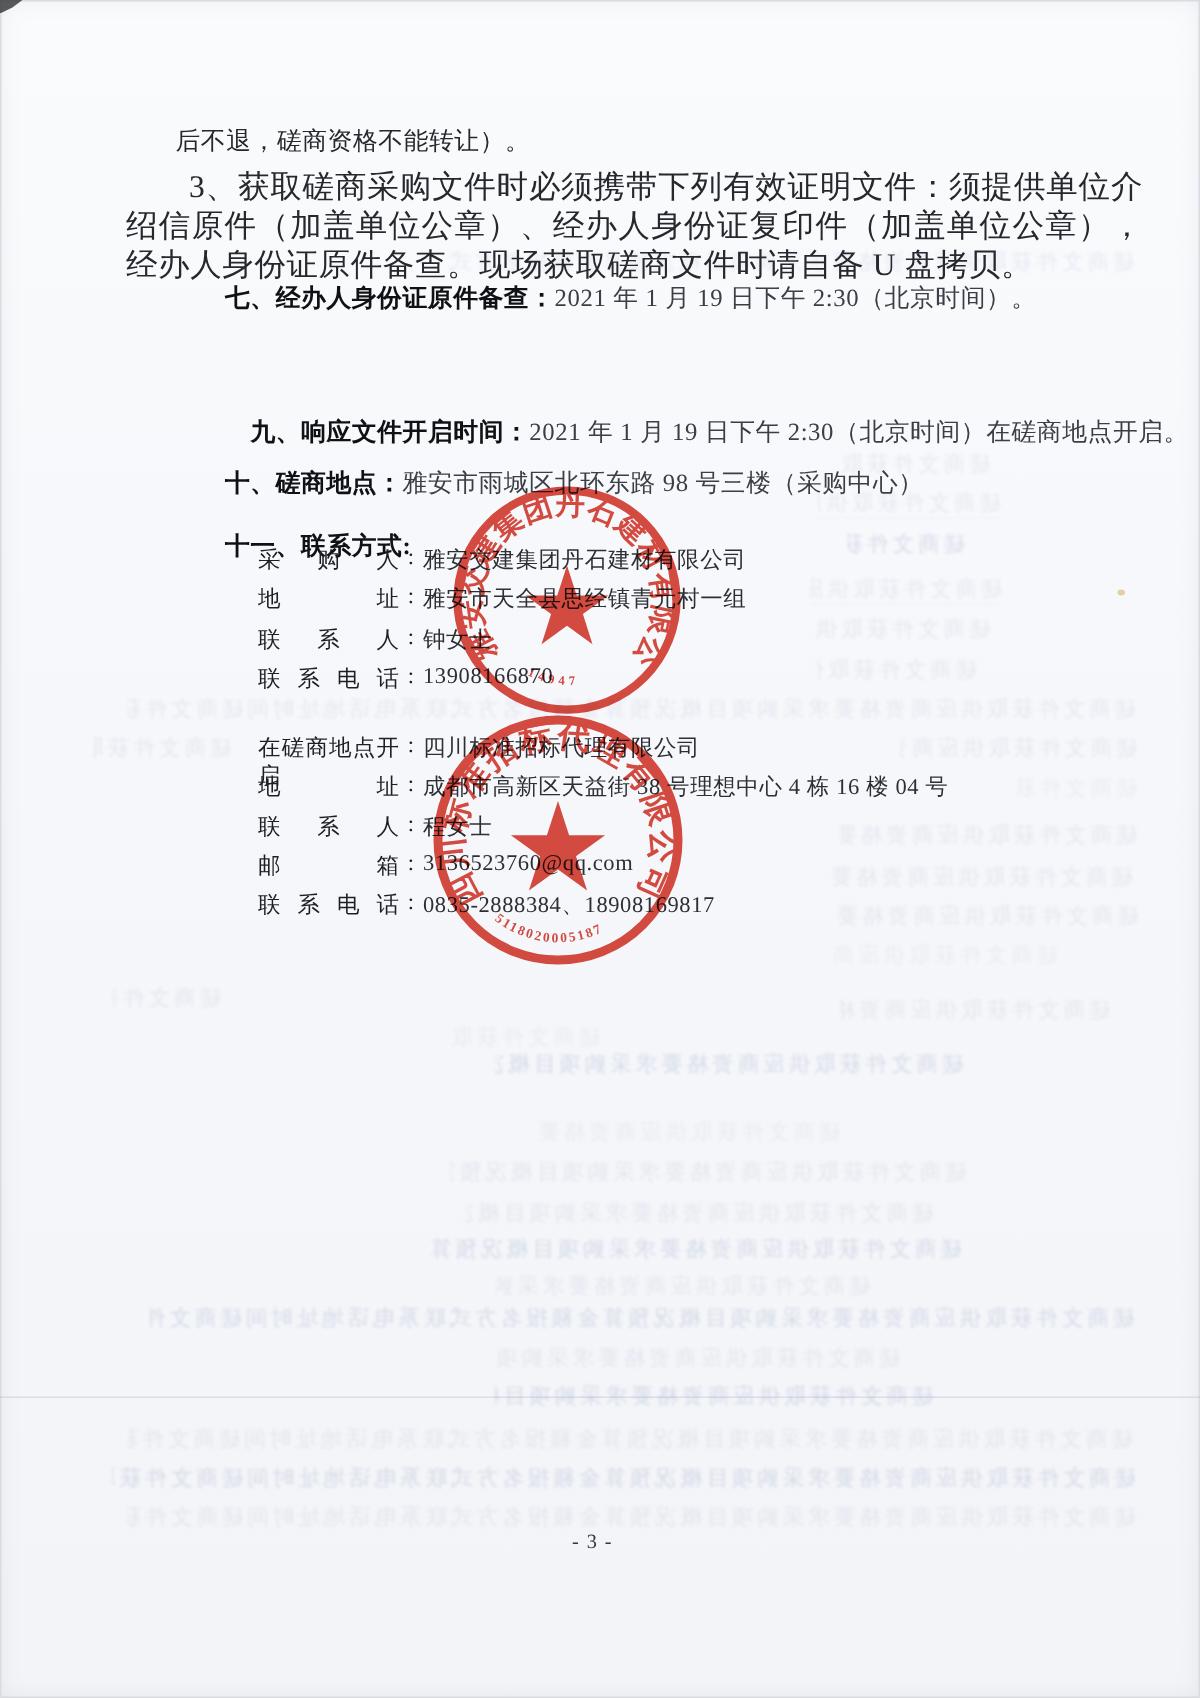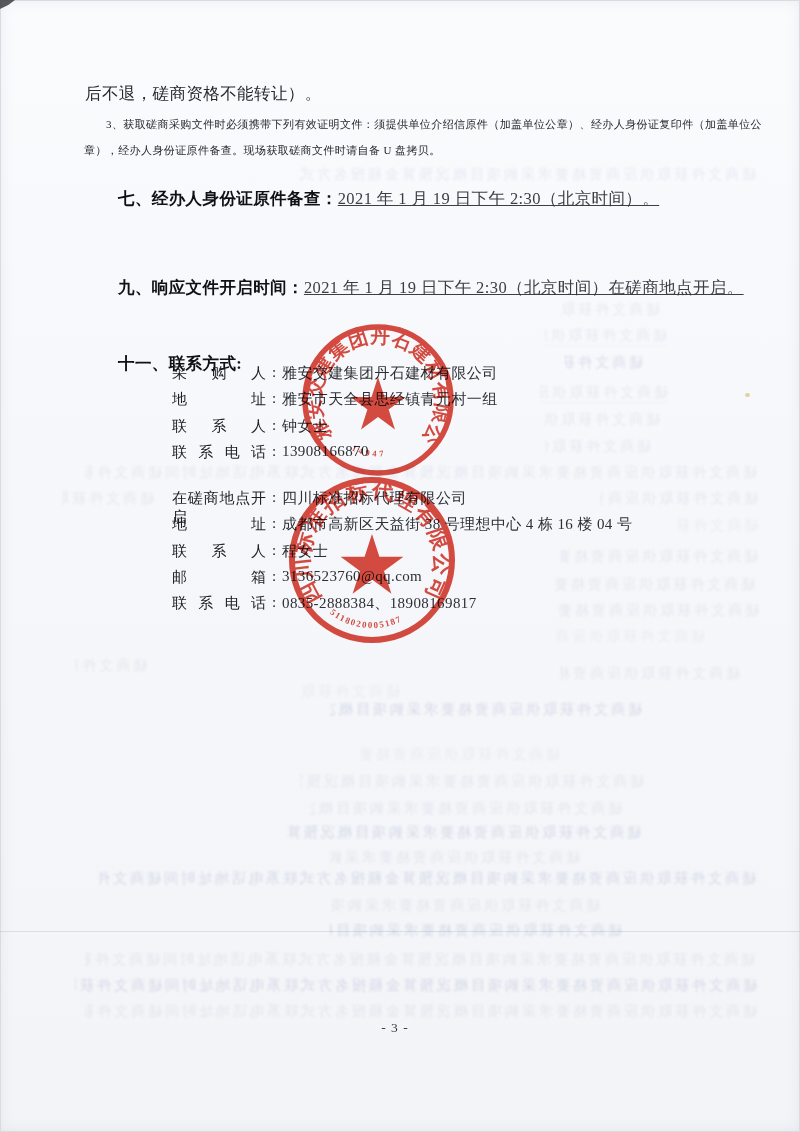--- a/index.html
+++ b/index.html
@@ -17,7 +17,7 @@
     color:#26282d;
   }
   .abs{position:absolute;}
-  .line{white-space:nowrap;font-size:16.5px;letter-spacing:.4px;}
+  .line{white-space:nowrap;font-size:16.5px;letter-spacing:.4px;margin-left:32px;}
   .para{
     width:678px;font-size:11px;line-height:26px;letter-spacing:.4px;
     text-align:justify;text-indent:2em;

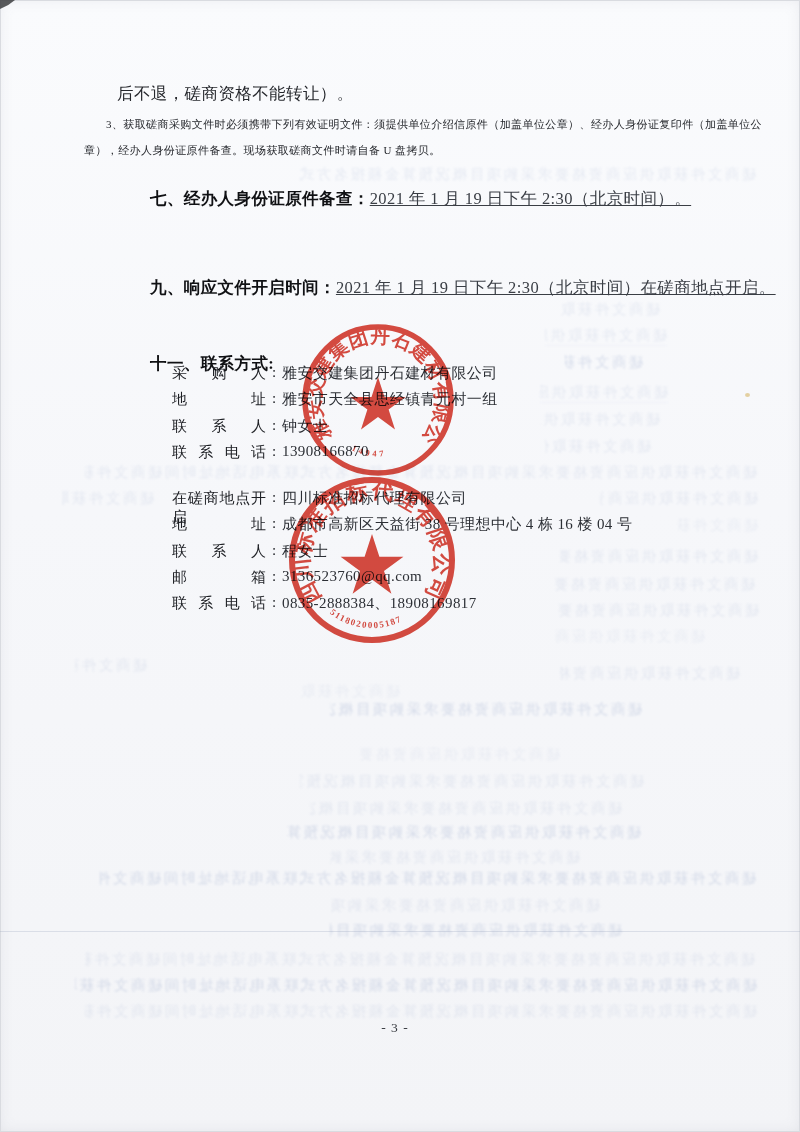--- a/index.html
+++ b/index.html
@@ -19,7 +19,7 @@
   .abs{position:absolute;}
   .line{white-space:nowrap;font-size:16.5px;letter-spacing:.4px;margin-left:32px;}
   .para{
-    width:678px;font-size:11px;line-height:26px;letter-spacing:.4px;
+    width:678px;font-size:21px;line-height:26px;letter-spacing:.4px;
     text-align:justify;text-indent:2em;
   }
   .sec-label{font-weight:700;color:#101114;}

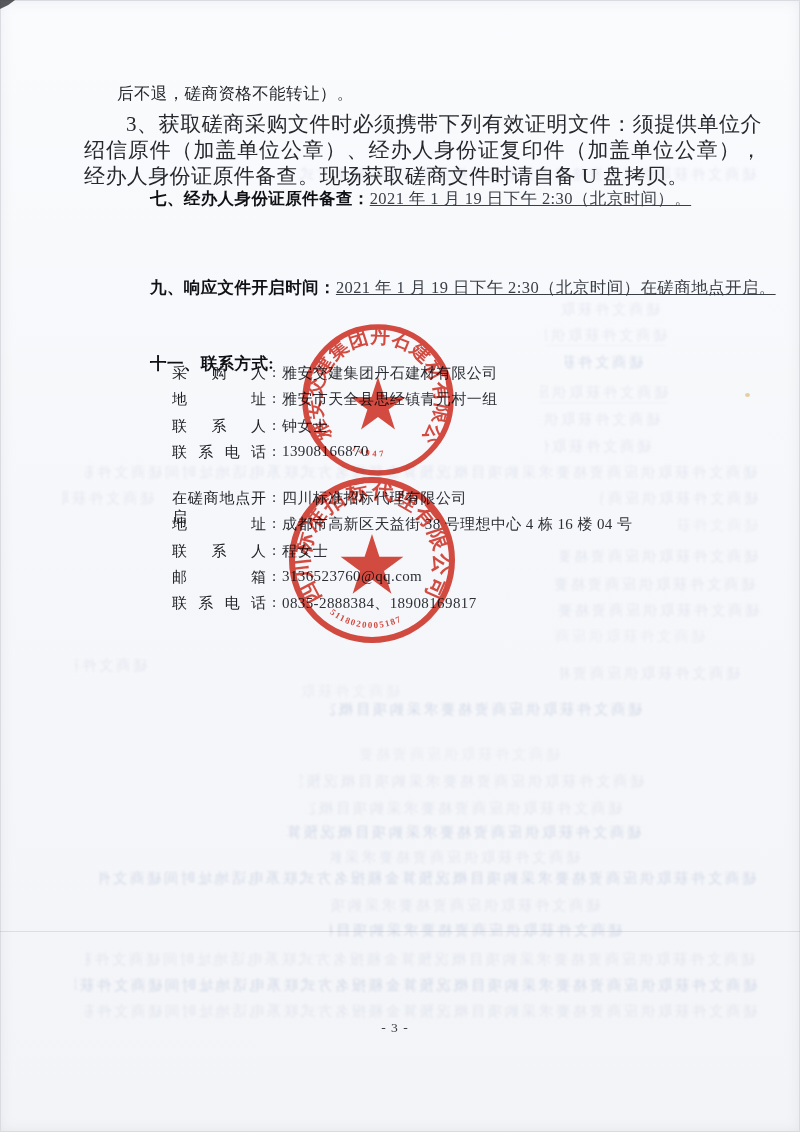--- a/index.html
+++ b/index.html
@@ -23,7 +23,7 @@
     text-align:justify;text-indent:2em;
   }
   .sec-label{font-weight:700;color:#101114;}
-  .sec-rest{color:#3a3e45;text-decoration:underline;}
+  .sec-rest{color:#3a3e45;}
   
   .contact{display:flex;flex-direction:column;}
   .crow{display:flex;height:26.3px;align-items:flex-start;font-size:15px;}

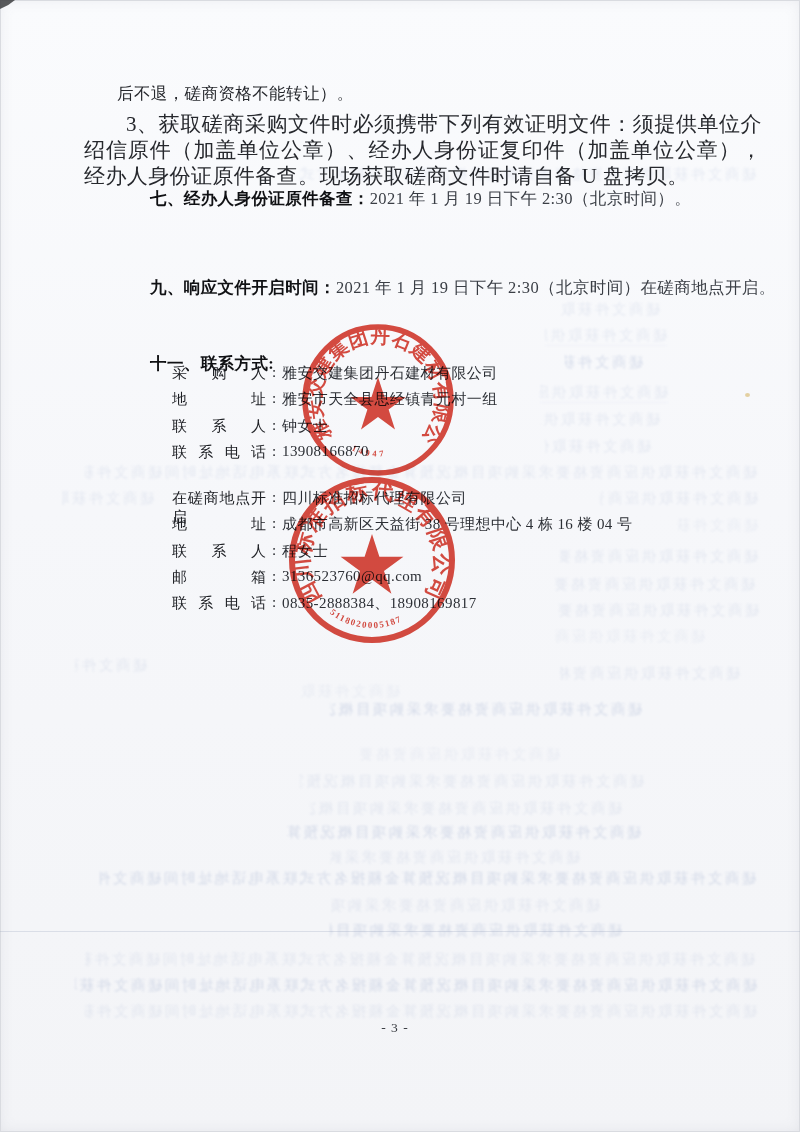--- a/index.html
+++ b/index.html
@@ -103,7 +103,7 @@
   </div>
 
 
-  <div class="abs line" style="top:277px;left:85px;text-indent:2em;">
+  <div class="abs line" style="top:277px;left:102px;text-indent:2em;">
     <span class="sec-label">九、响应文件开启时间：</span><span class="sec-rest">2021 年 1 月 19 日下午 2:30（北京时间）在磋商地点开启。</span>
   </div>
 

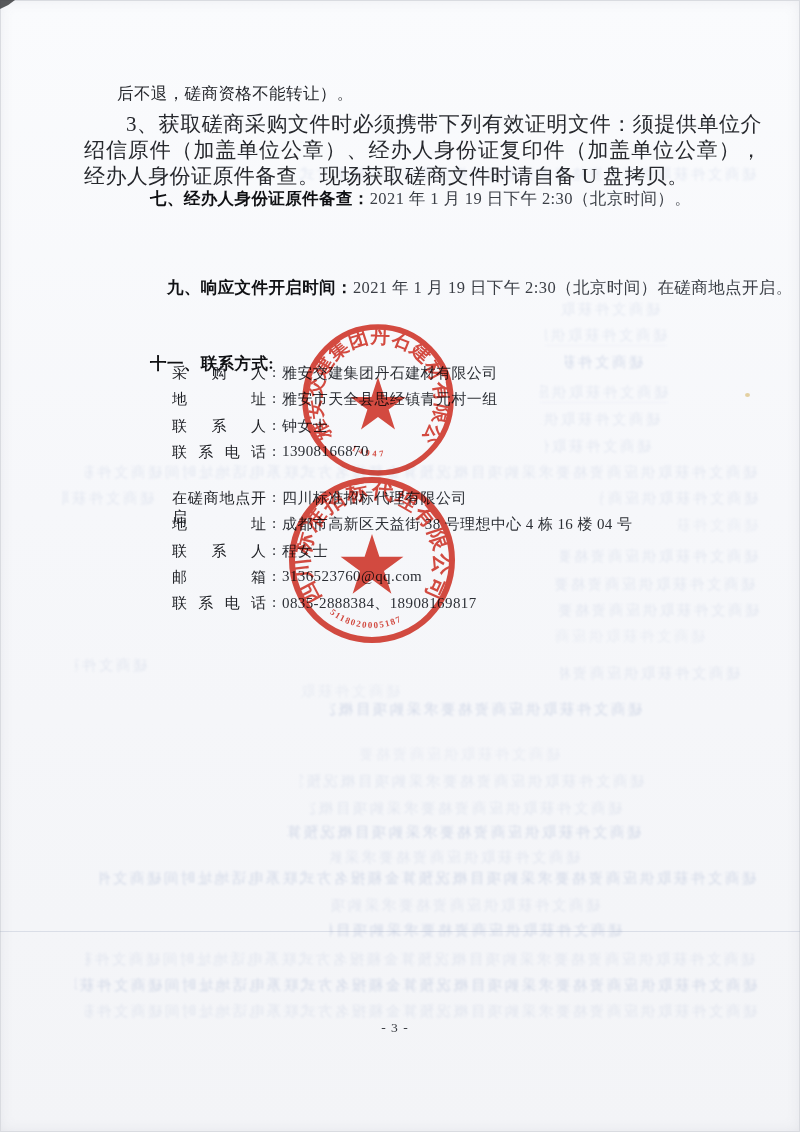--- a/index.html
+++ b/index.html
@@ -107,6 +107,9 @@
     <span class="sec-label">九、响应文件开启时间：</span><span class="sec-rest">2021 年 1 月 19 日下午 2:30（北京时间）在磋商地点开启。</span>
   </div>
 
+  <div class="abs line" style="top:311px;left:85px;text-indent:2em;">
+    <span class="sec-label">十、磋商地点：</span><span class="sec-rest">雅安市雨城区北环东路 98 号三楼（采购中心）</span>
+  </div>
 
   <div class="abs line" style="top:353px;left:85px;text-indent:2em;">
     <span class="sec-label">十一、联系方式:</span><span class="sec-rest"></span>

